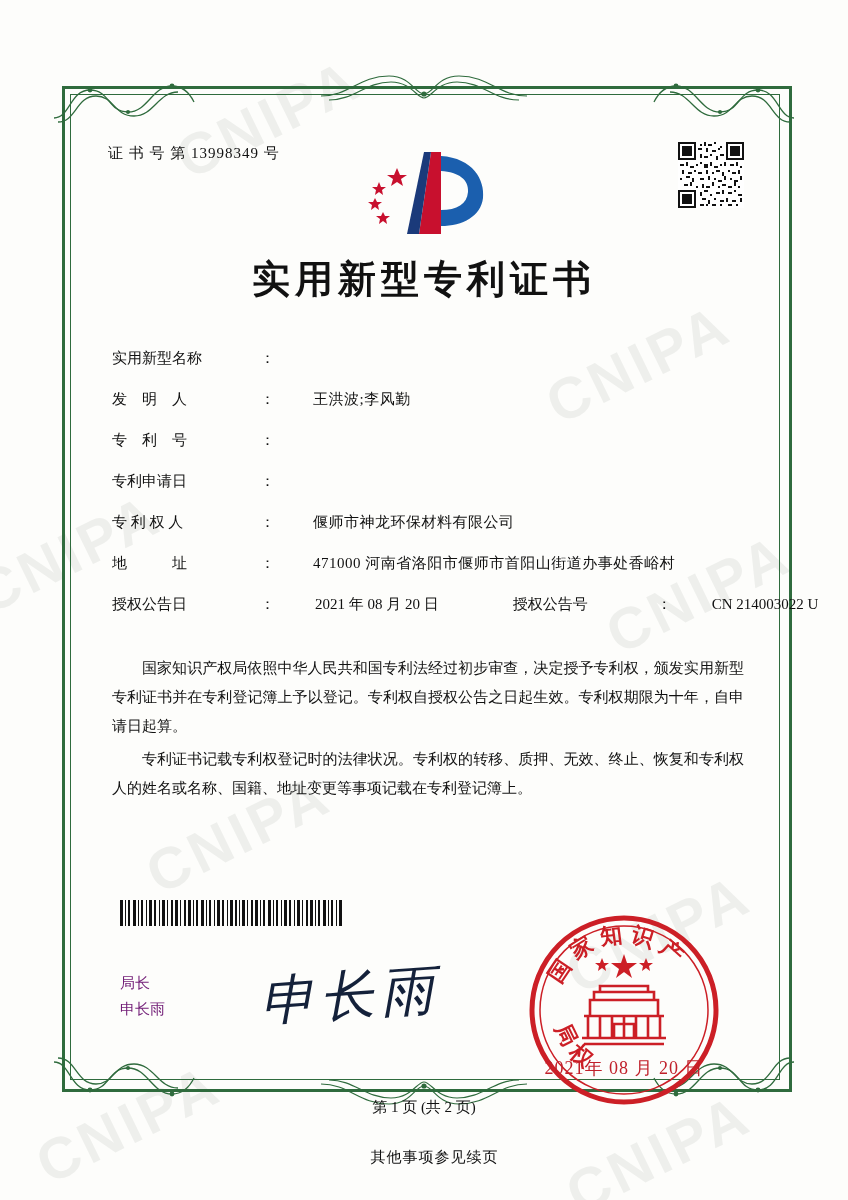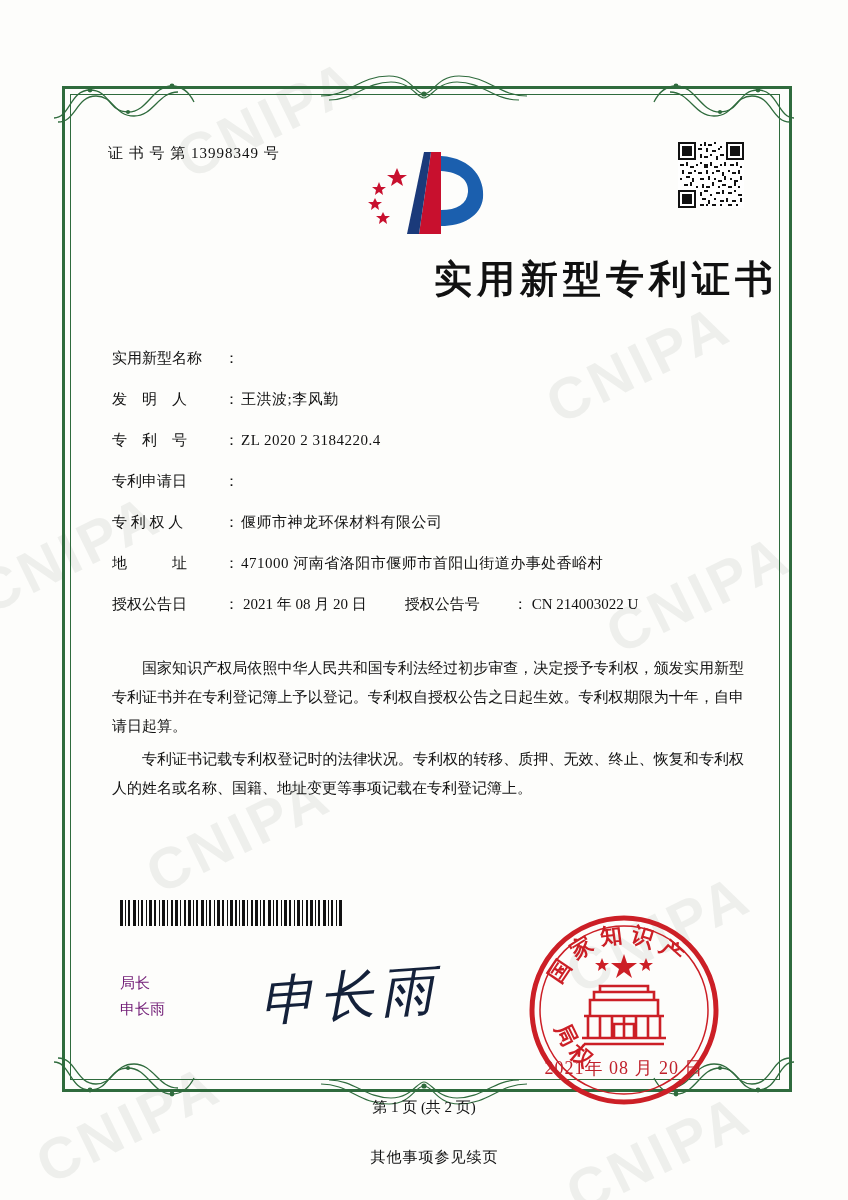--- a/index.html
+++ b/index.html
@@ -107,7 +107,7 @@
     left: 0;
     right: 0;
     top: 160px;
-    text-align: right;
+    text-align: center;
     font-size: 38px;
     font-weight: bold;
     letter-spacing: 5px;

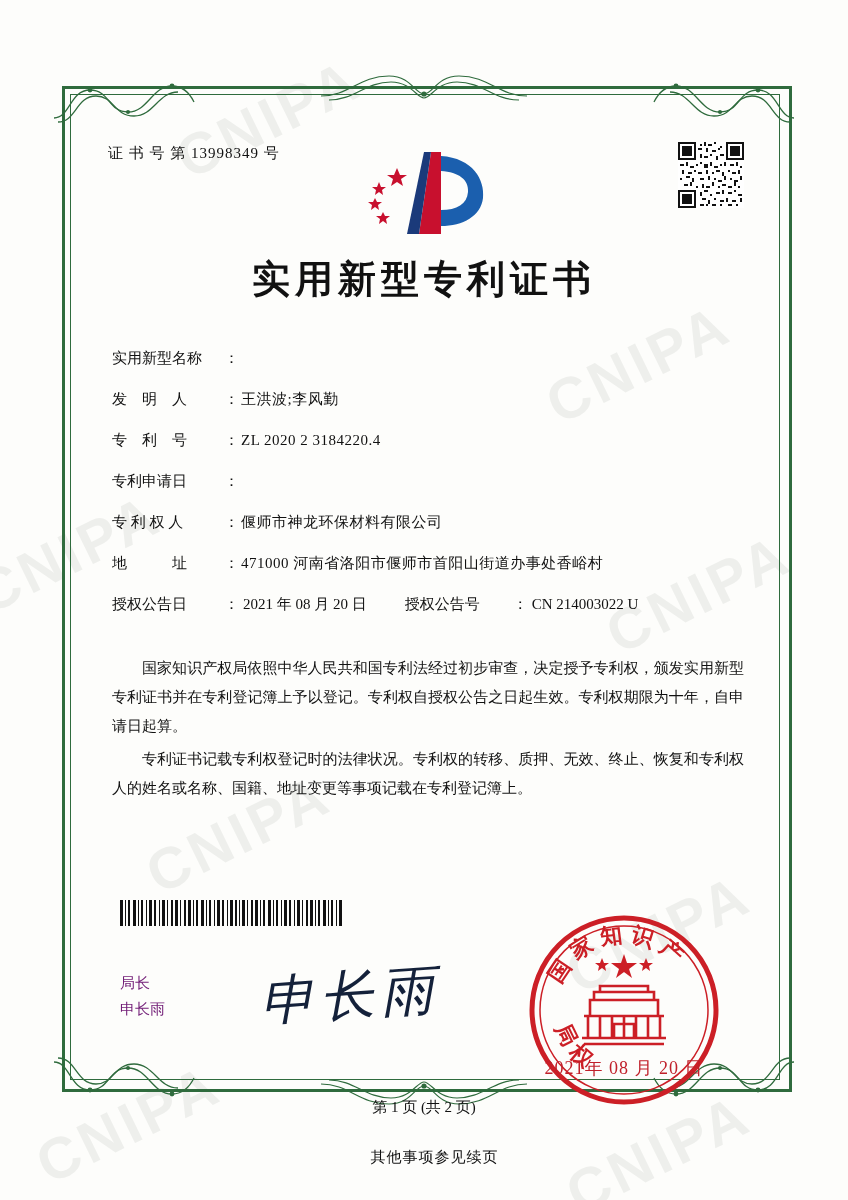--- a/index.html
+++ b/index.html
@@ -128,6 +128,7 @@
     margin-bottom: 22px;
     font-size: 15px;
     color: #111;
+    gap: 36px;
   }
   .flabel {
     width: 112px;

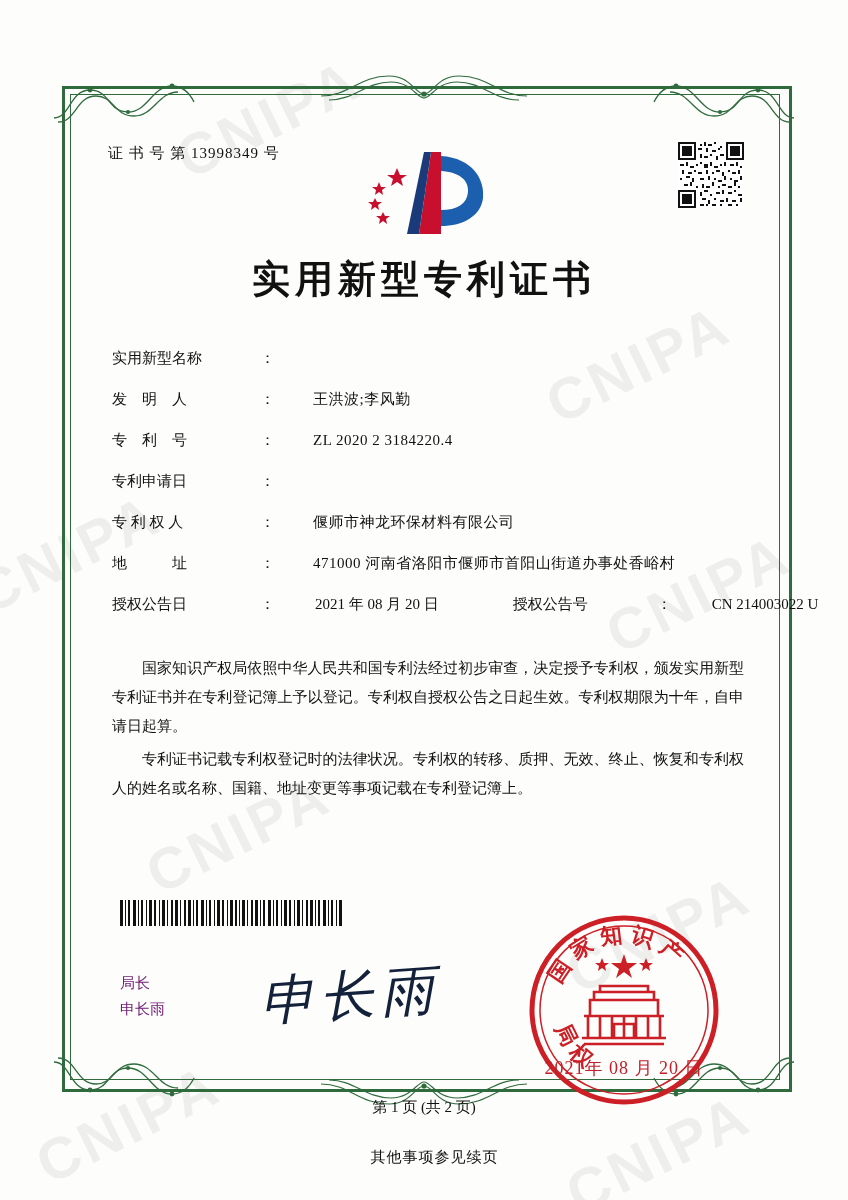--- a/index.html
+++ b/index.html
@@ -459,7 +459,6 @@
       <div class="frow">
         <span class="flabel">专　利　号</span>
         <span class="fcolon">：</span>
-        <span class="fvalue">ZL 2020 2 3184220.4</span>
       </div>
 
       <div class="frow">

